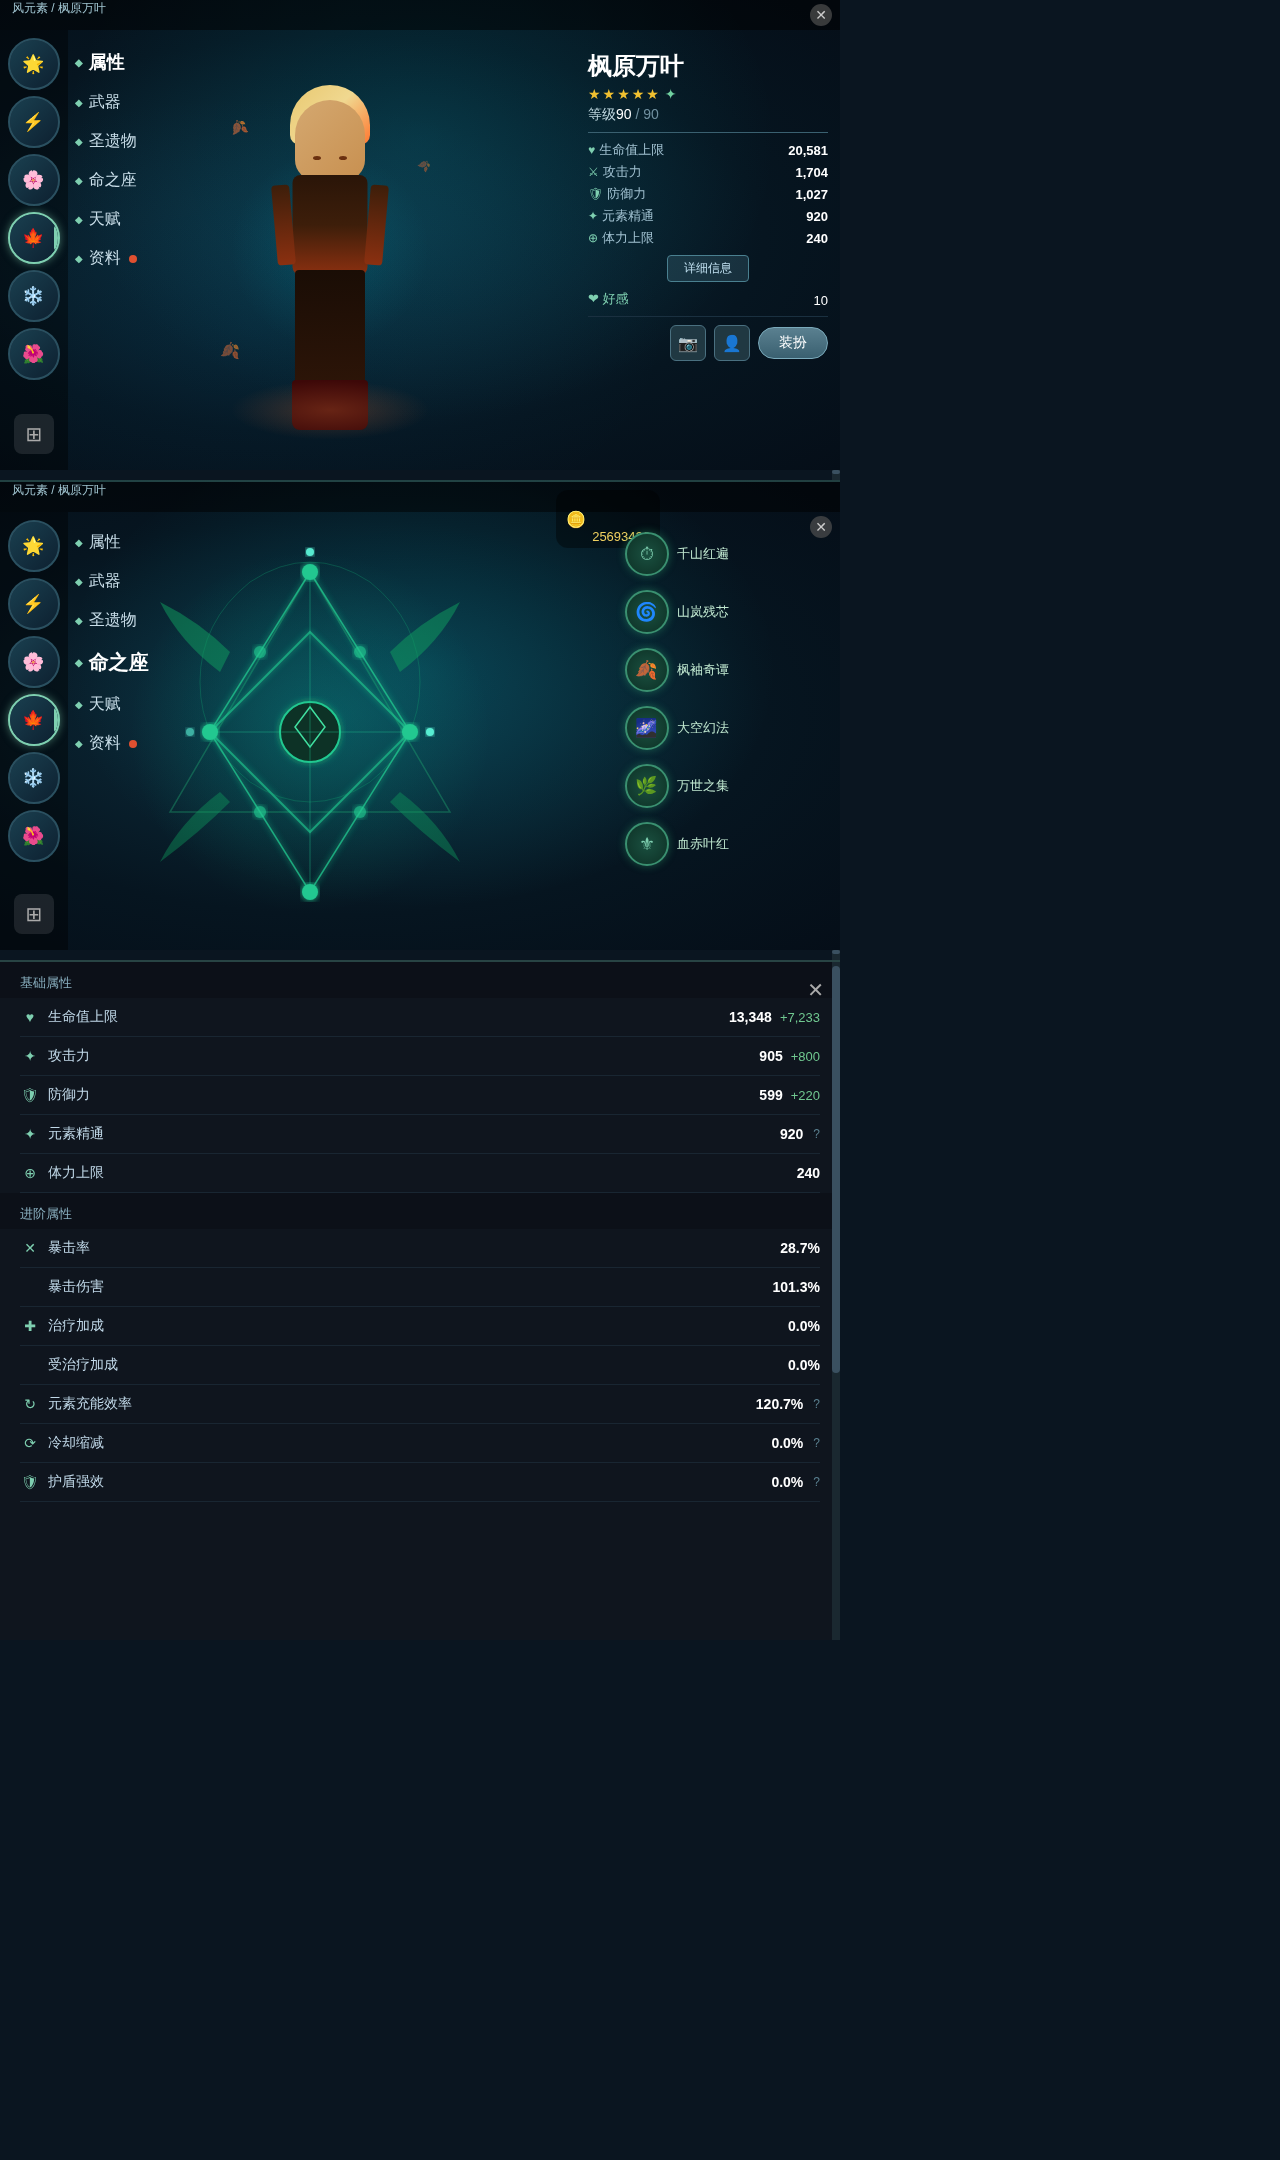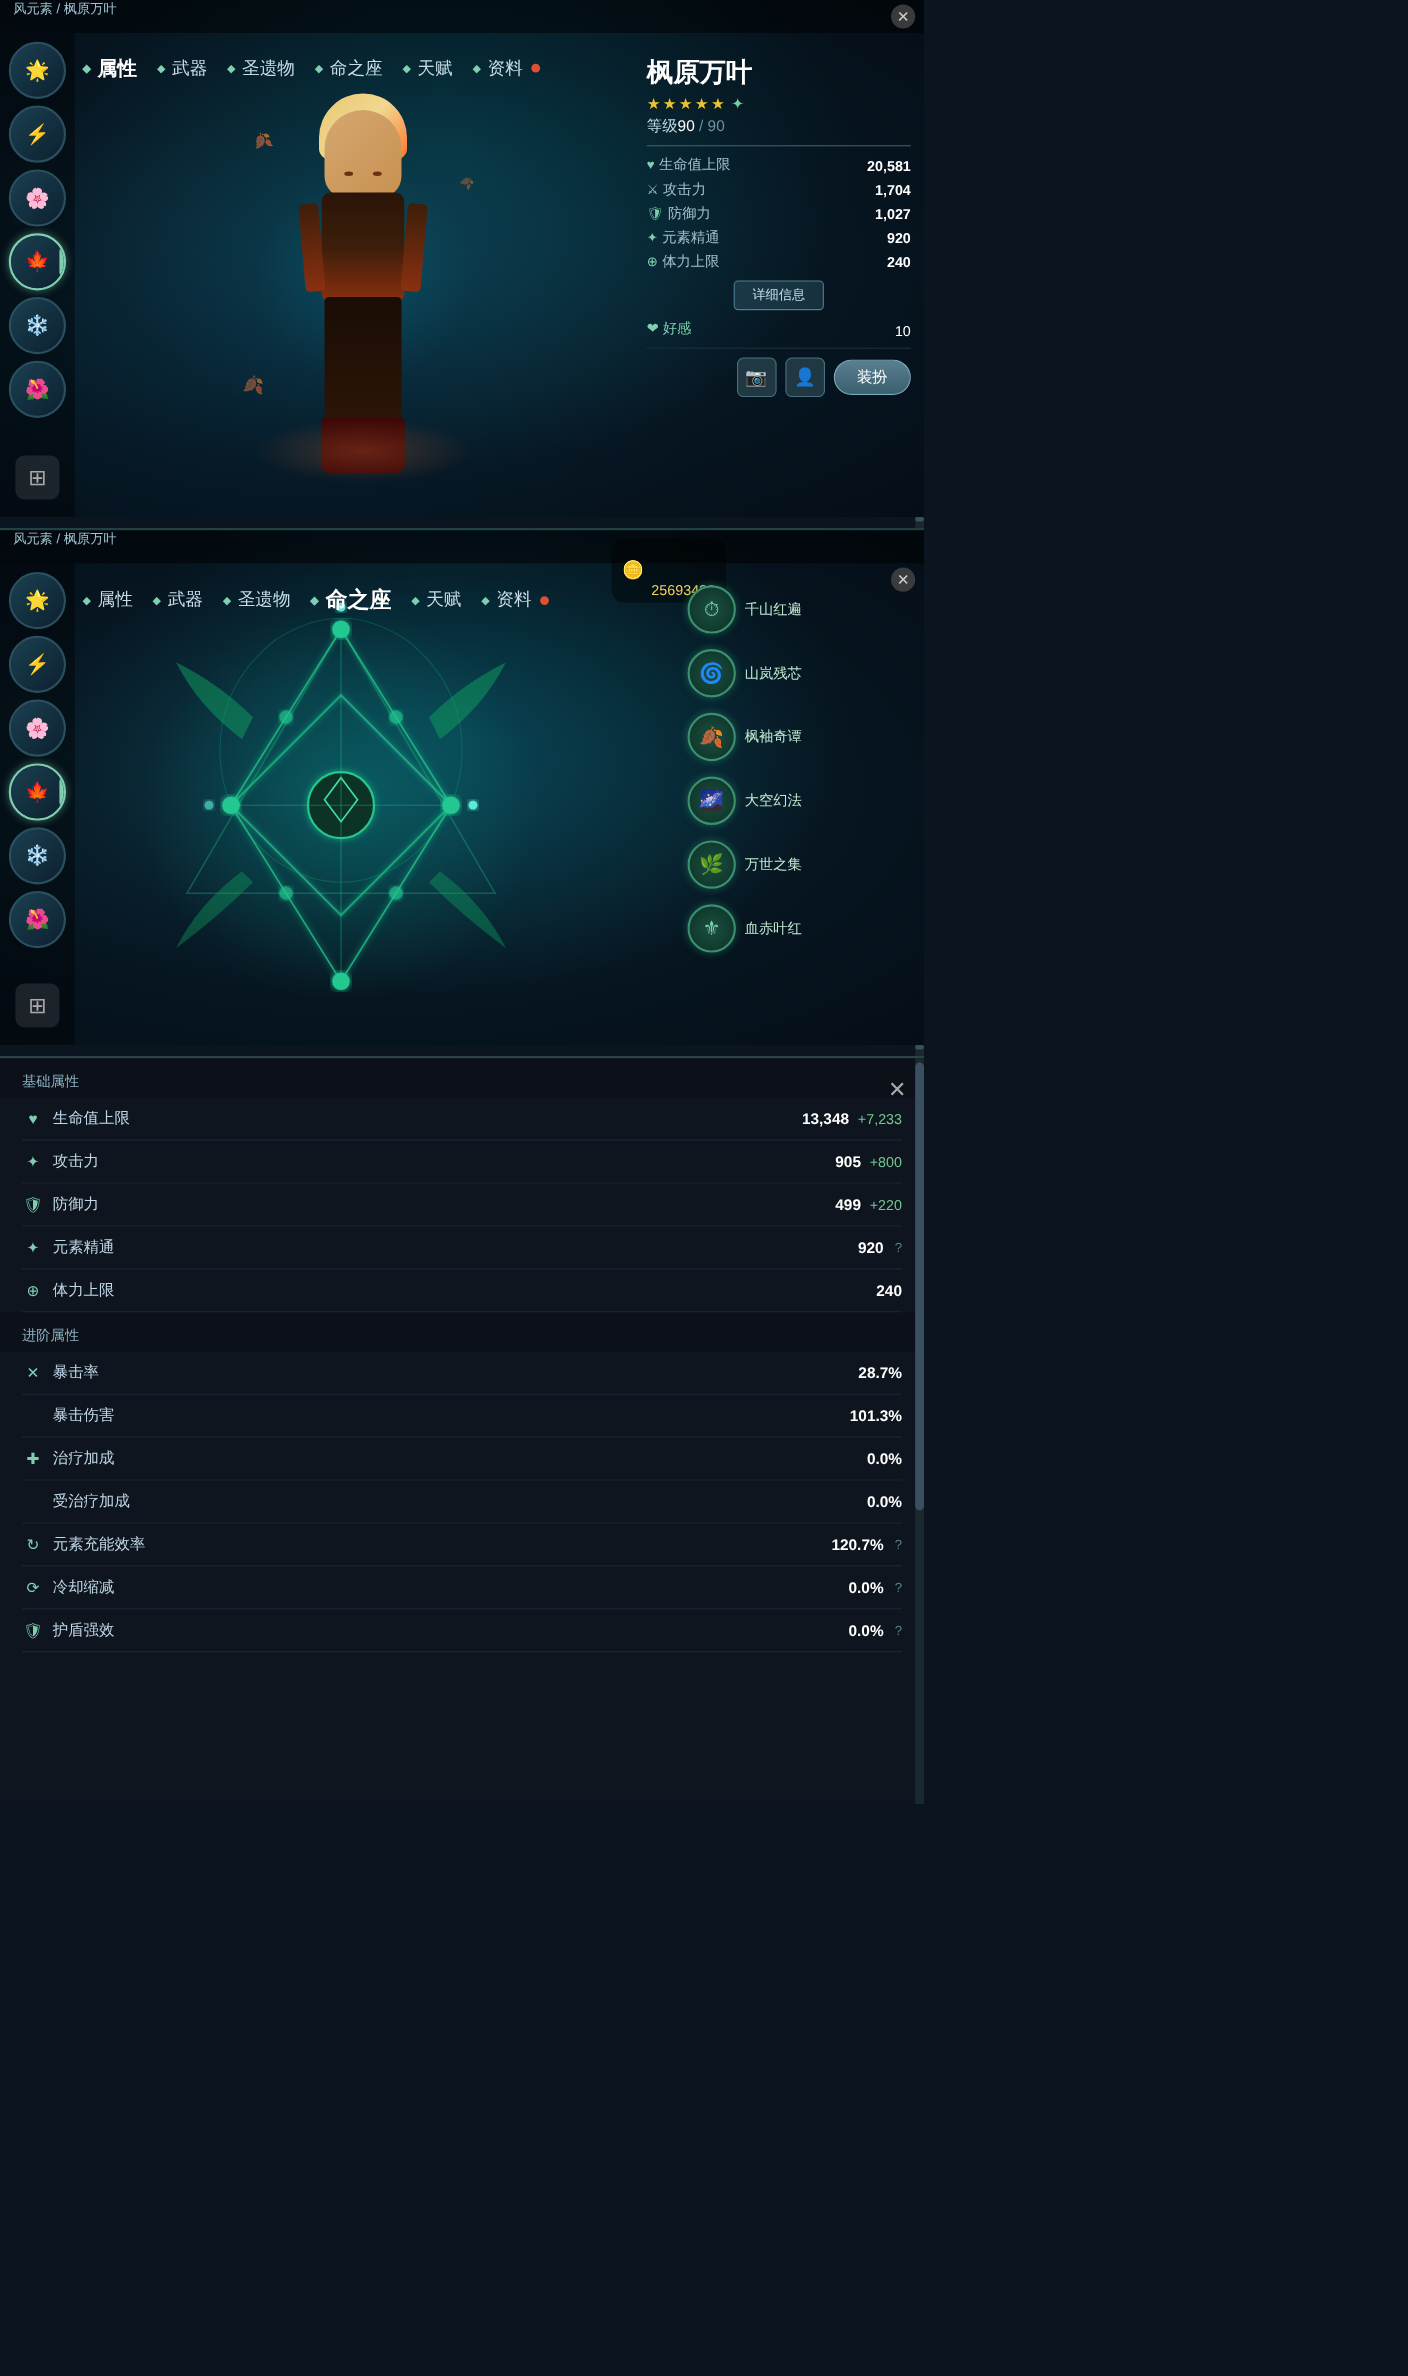--- a/index.html
+++ b/index.html
@@ -126,7 +126,7 @@
       left: 75px;
       top: 50px;
       display: flex;
-      flex-direction: row;
+      flex-direction: column;
       gap: 18px;
       z-index: 10;
     }

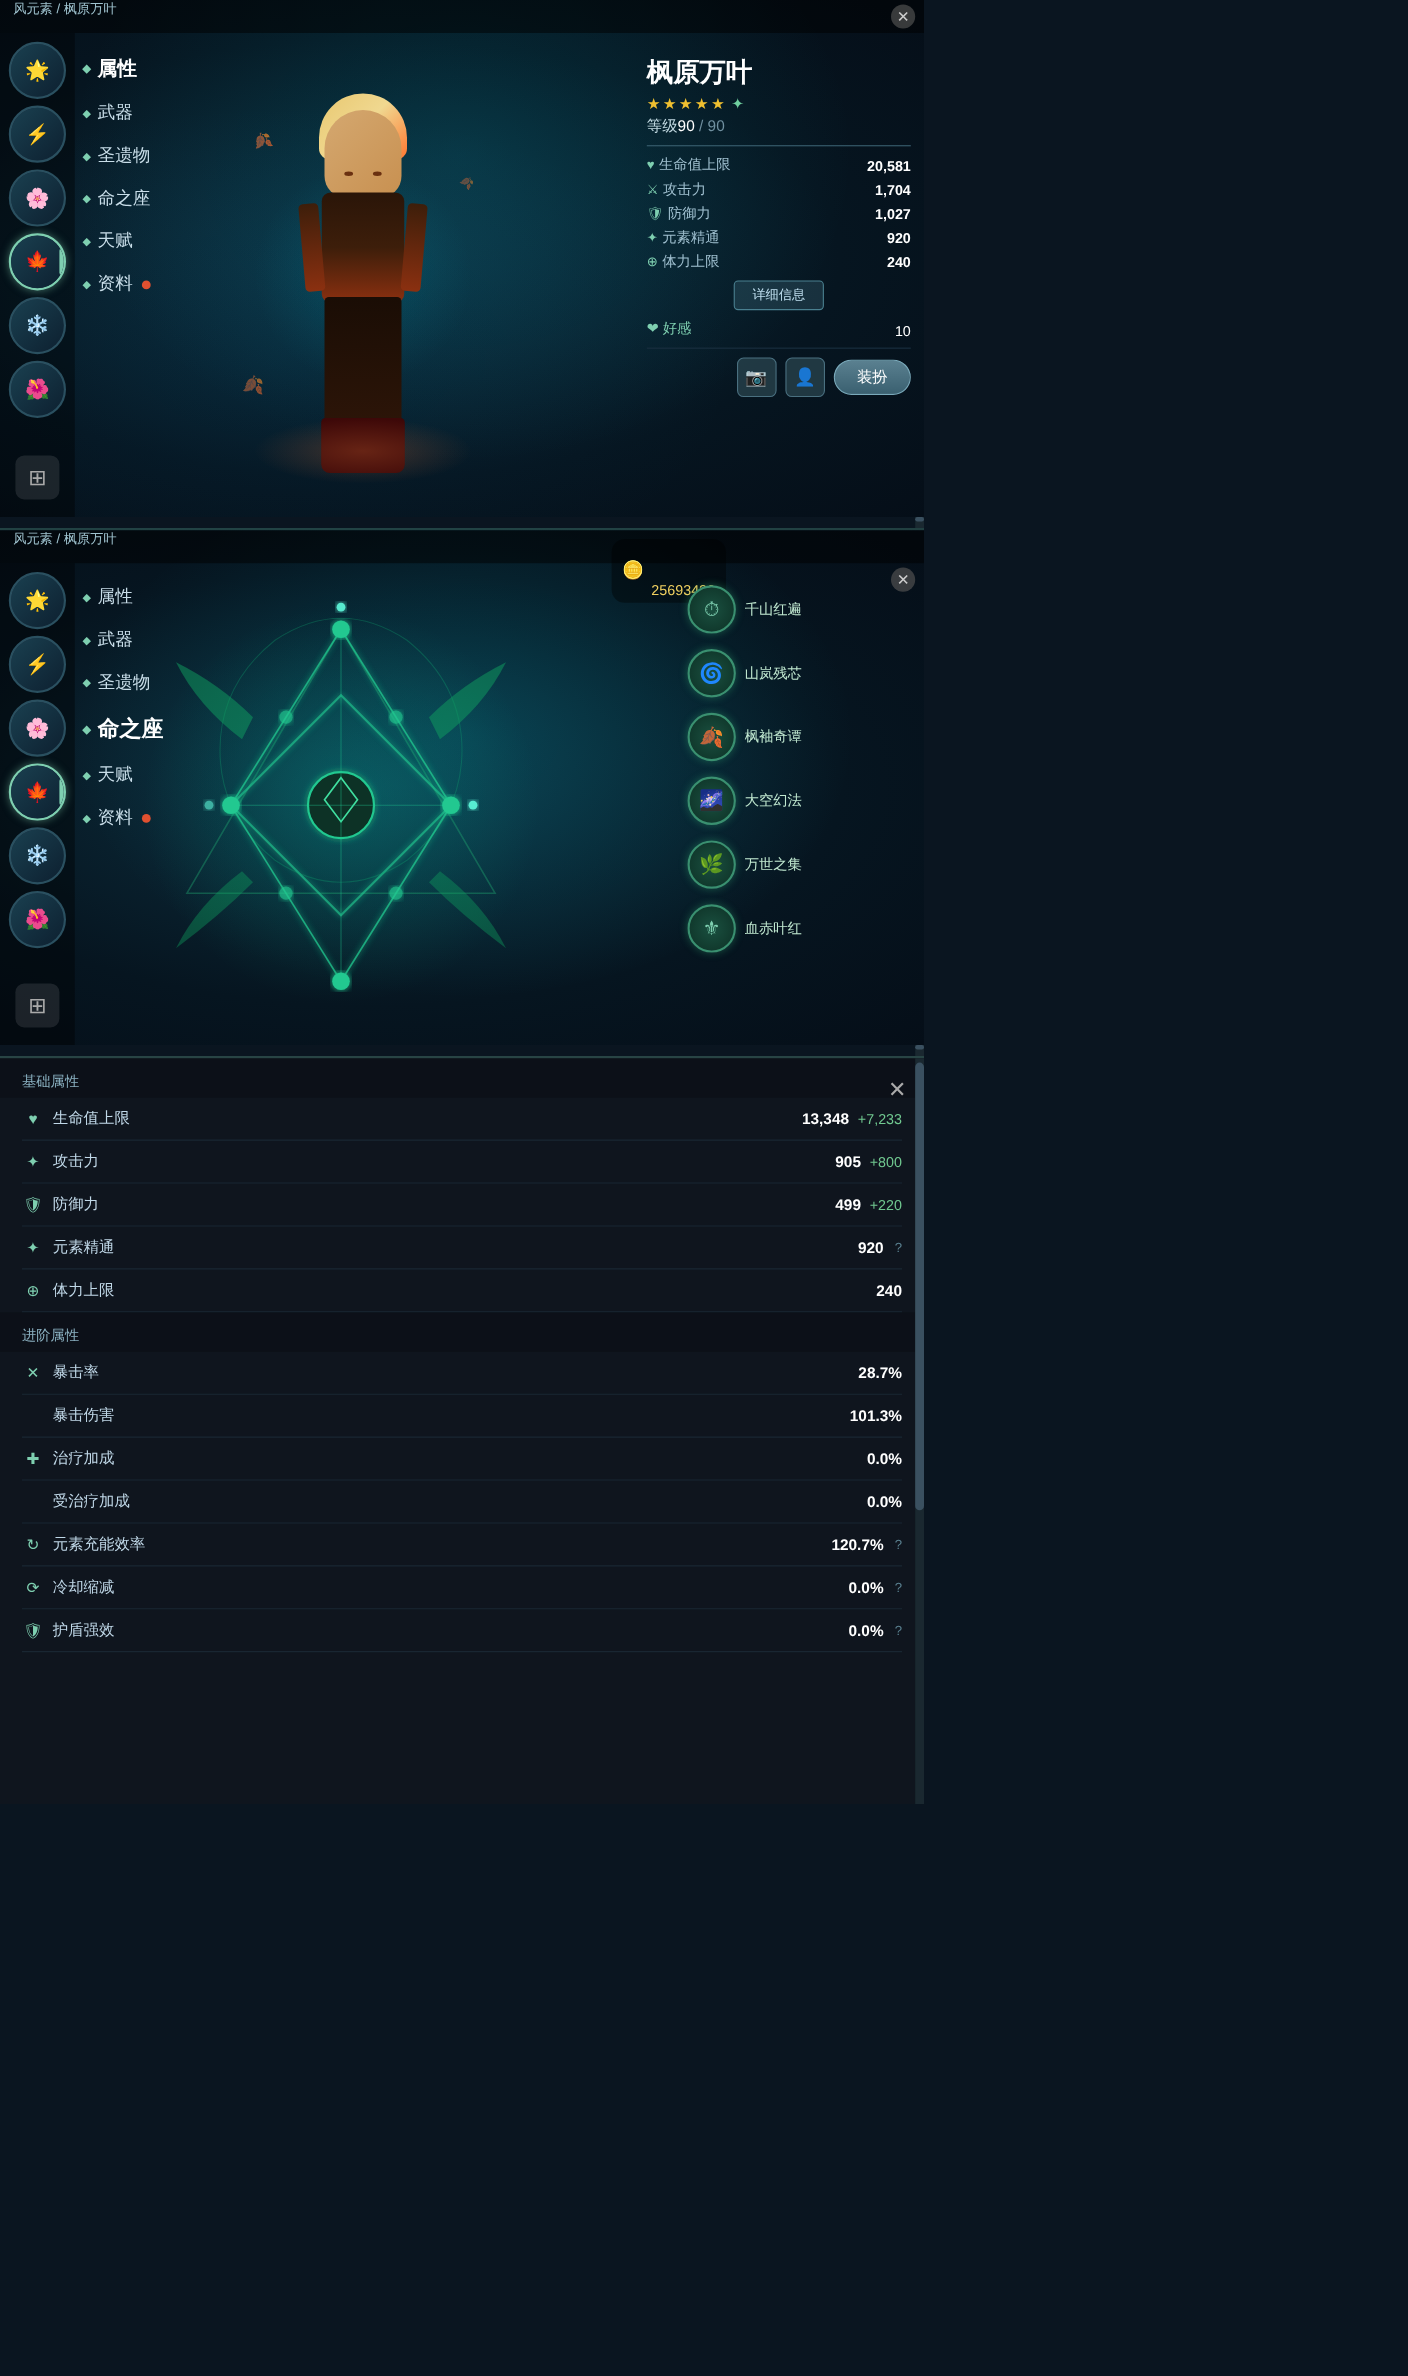--- a/index.html
+++ b/index.html
@@ -842,7 +842,7 @@
         <span>防御力</span>
       </span>
       <span class="stats-values-group">
-        <span class="stats-detail-value">499</span>
+        <span class="stats-detail-value">599</span>
         <span class="stats-bonus">+220</span>
       </span>
     </div>

